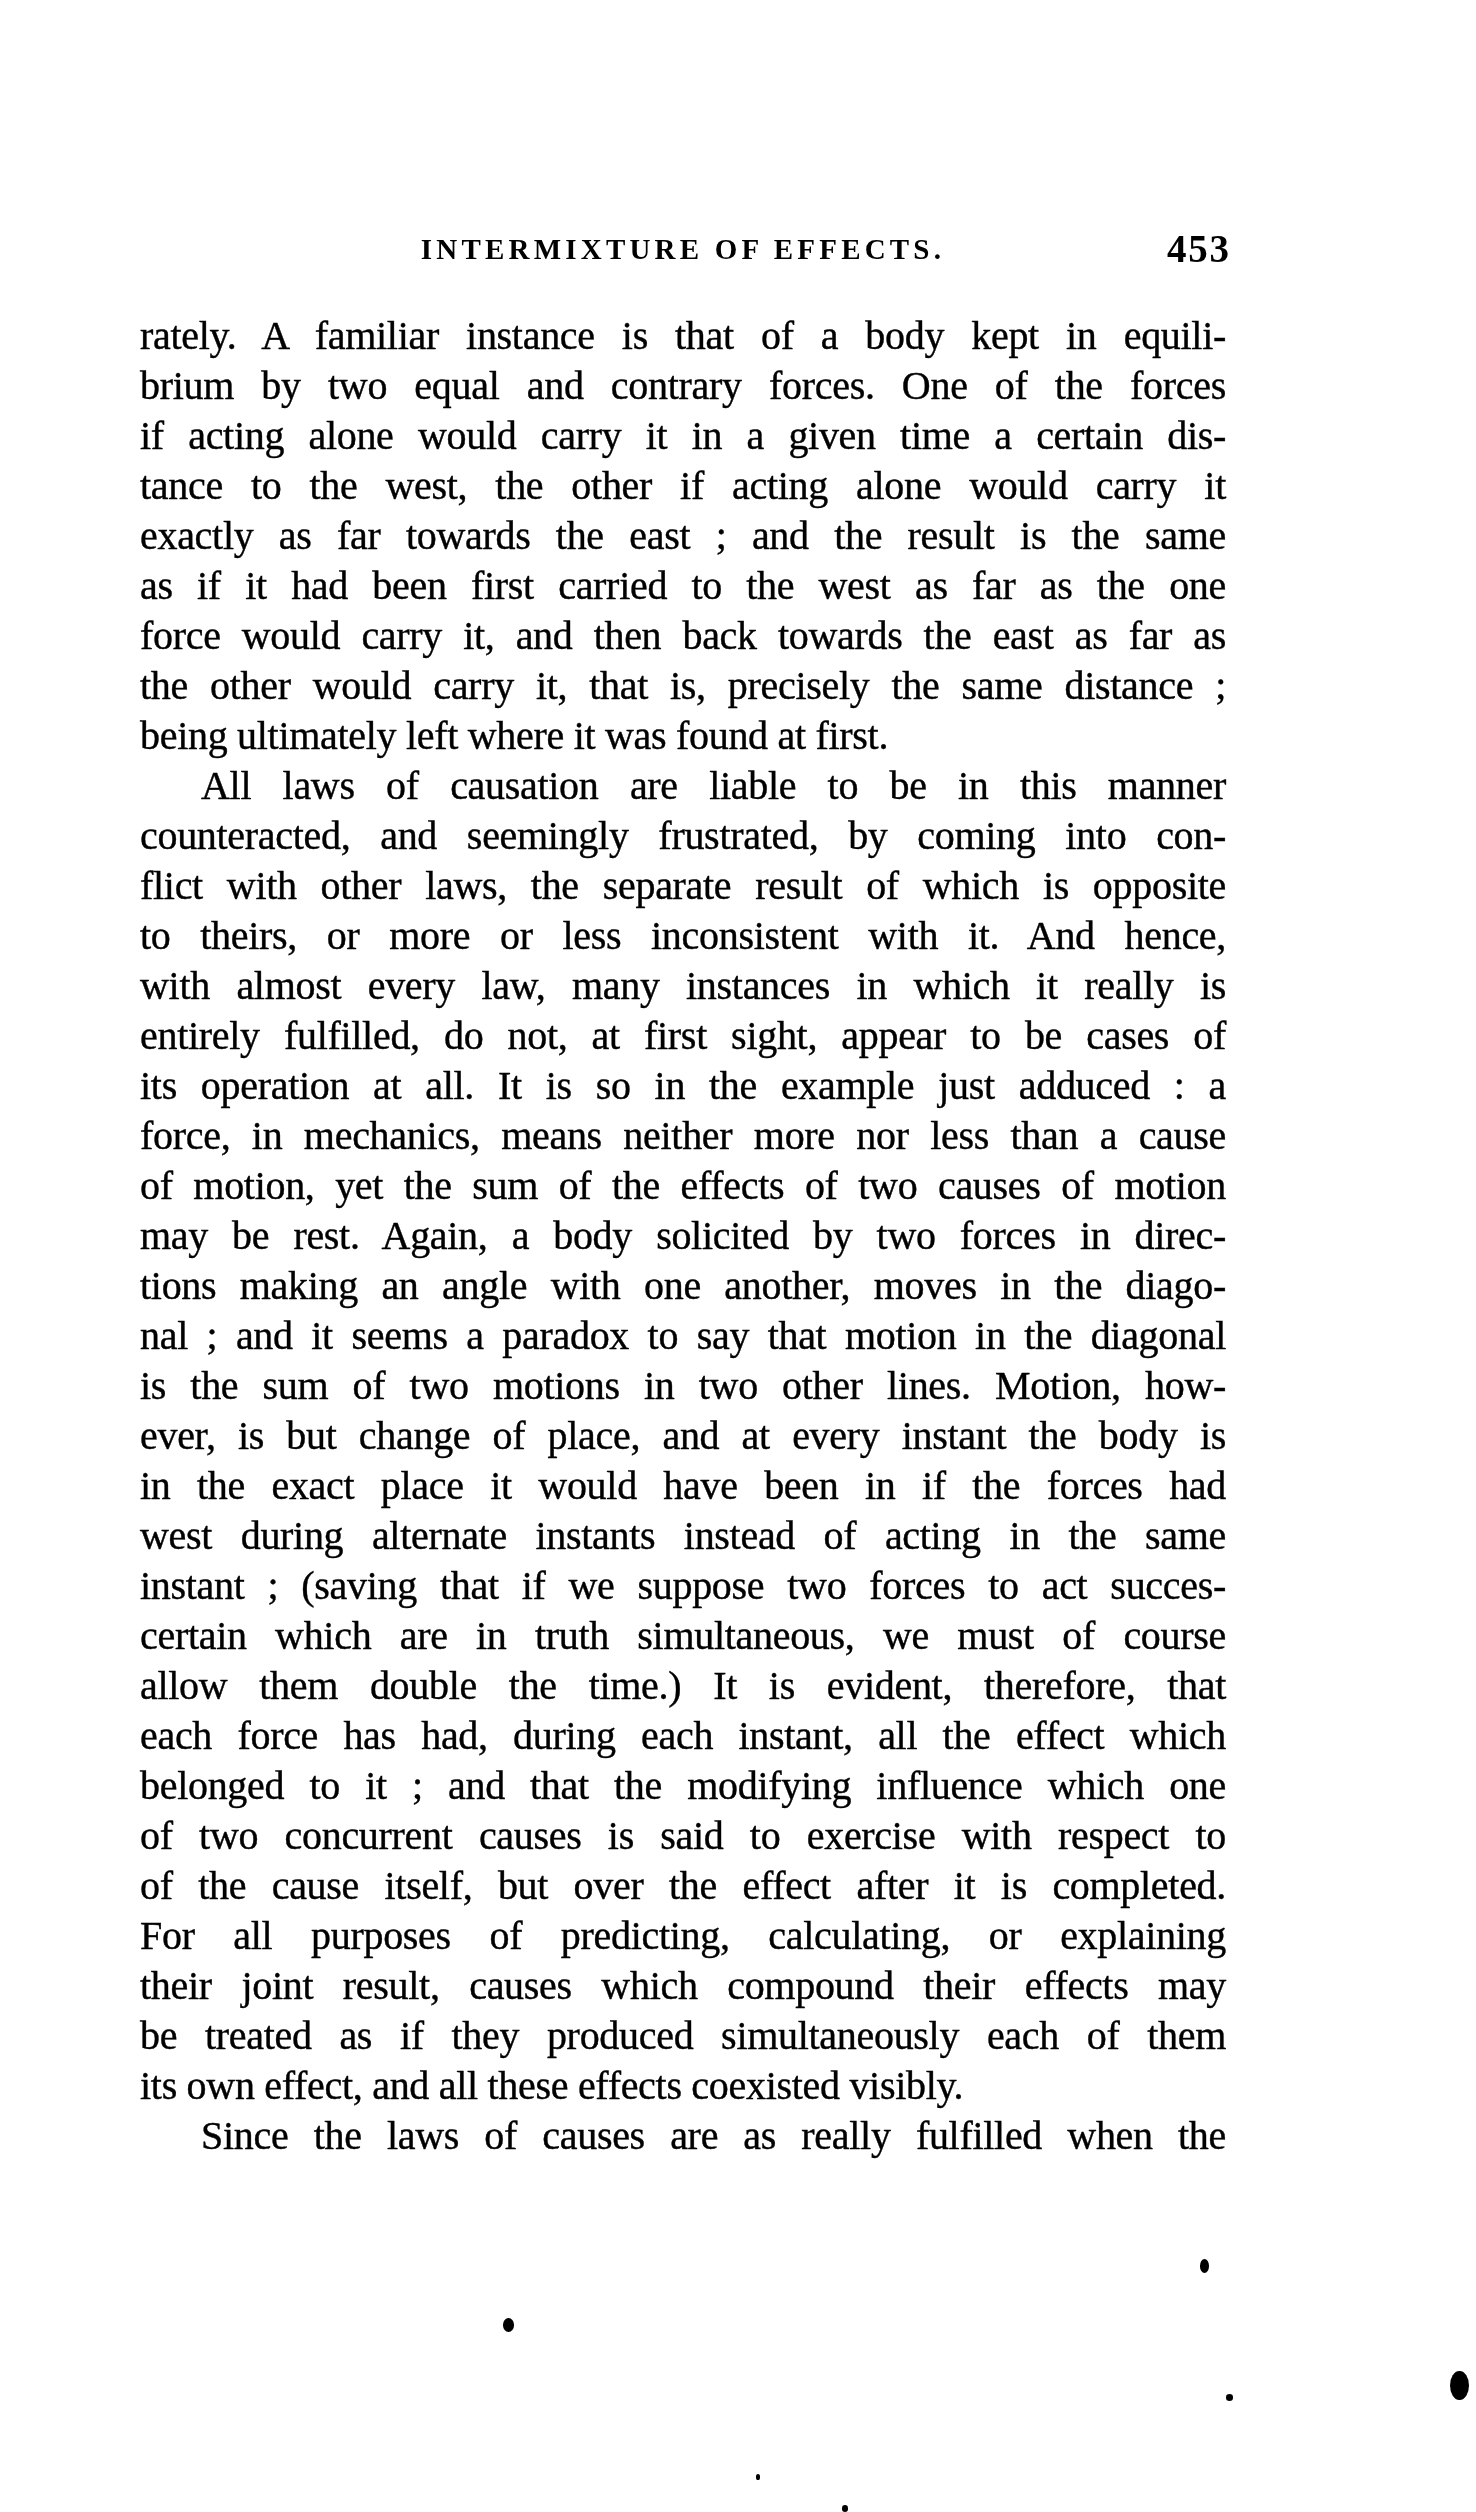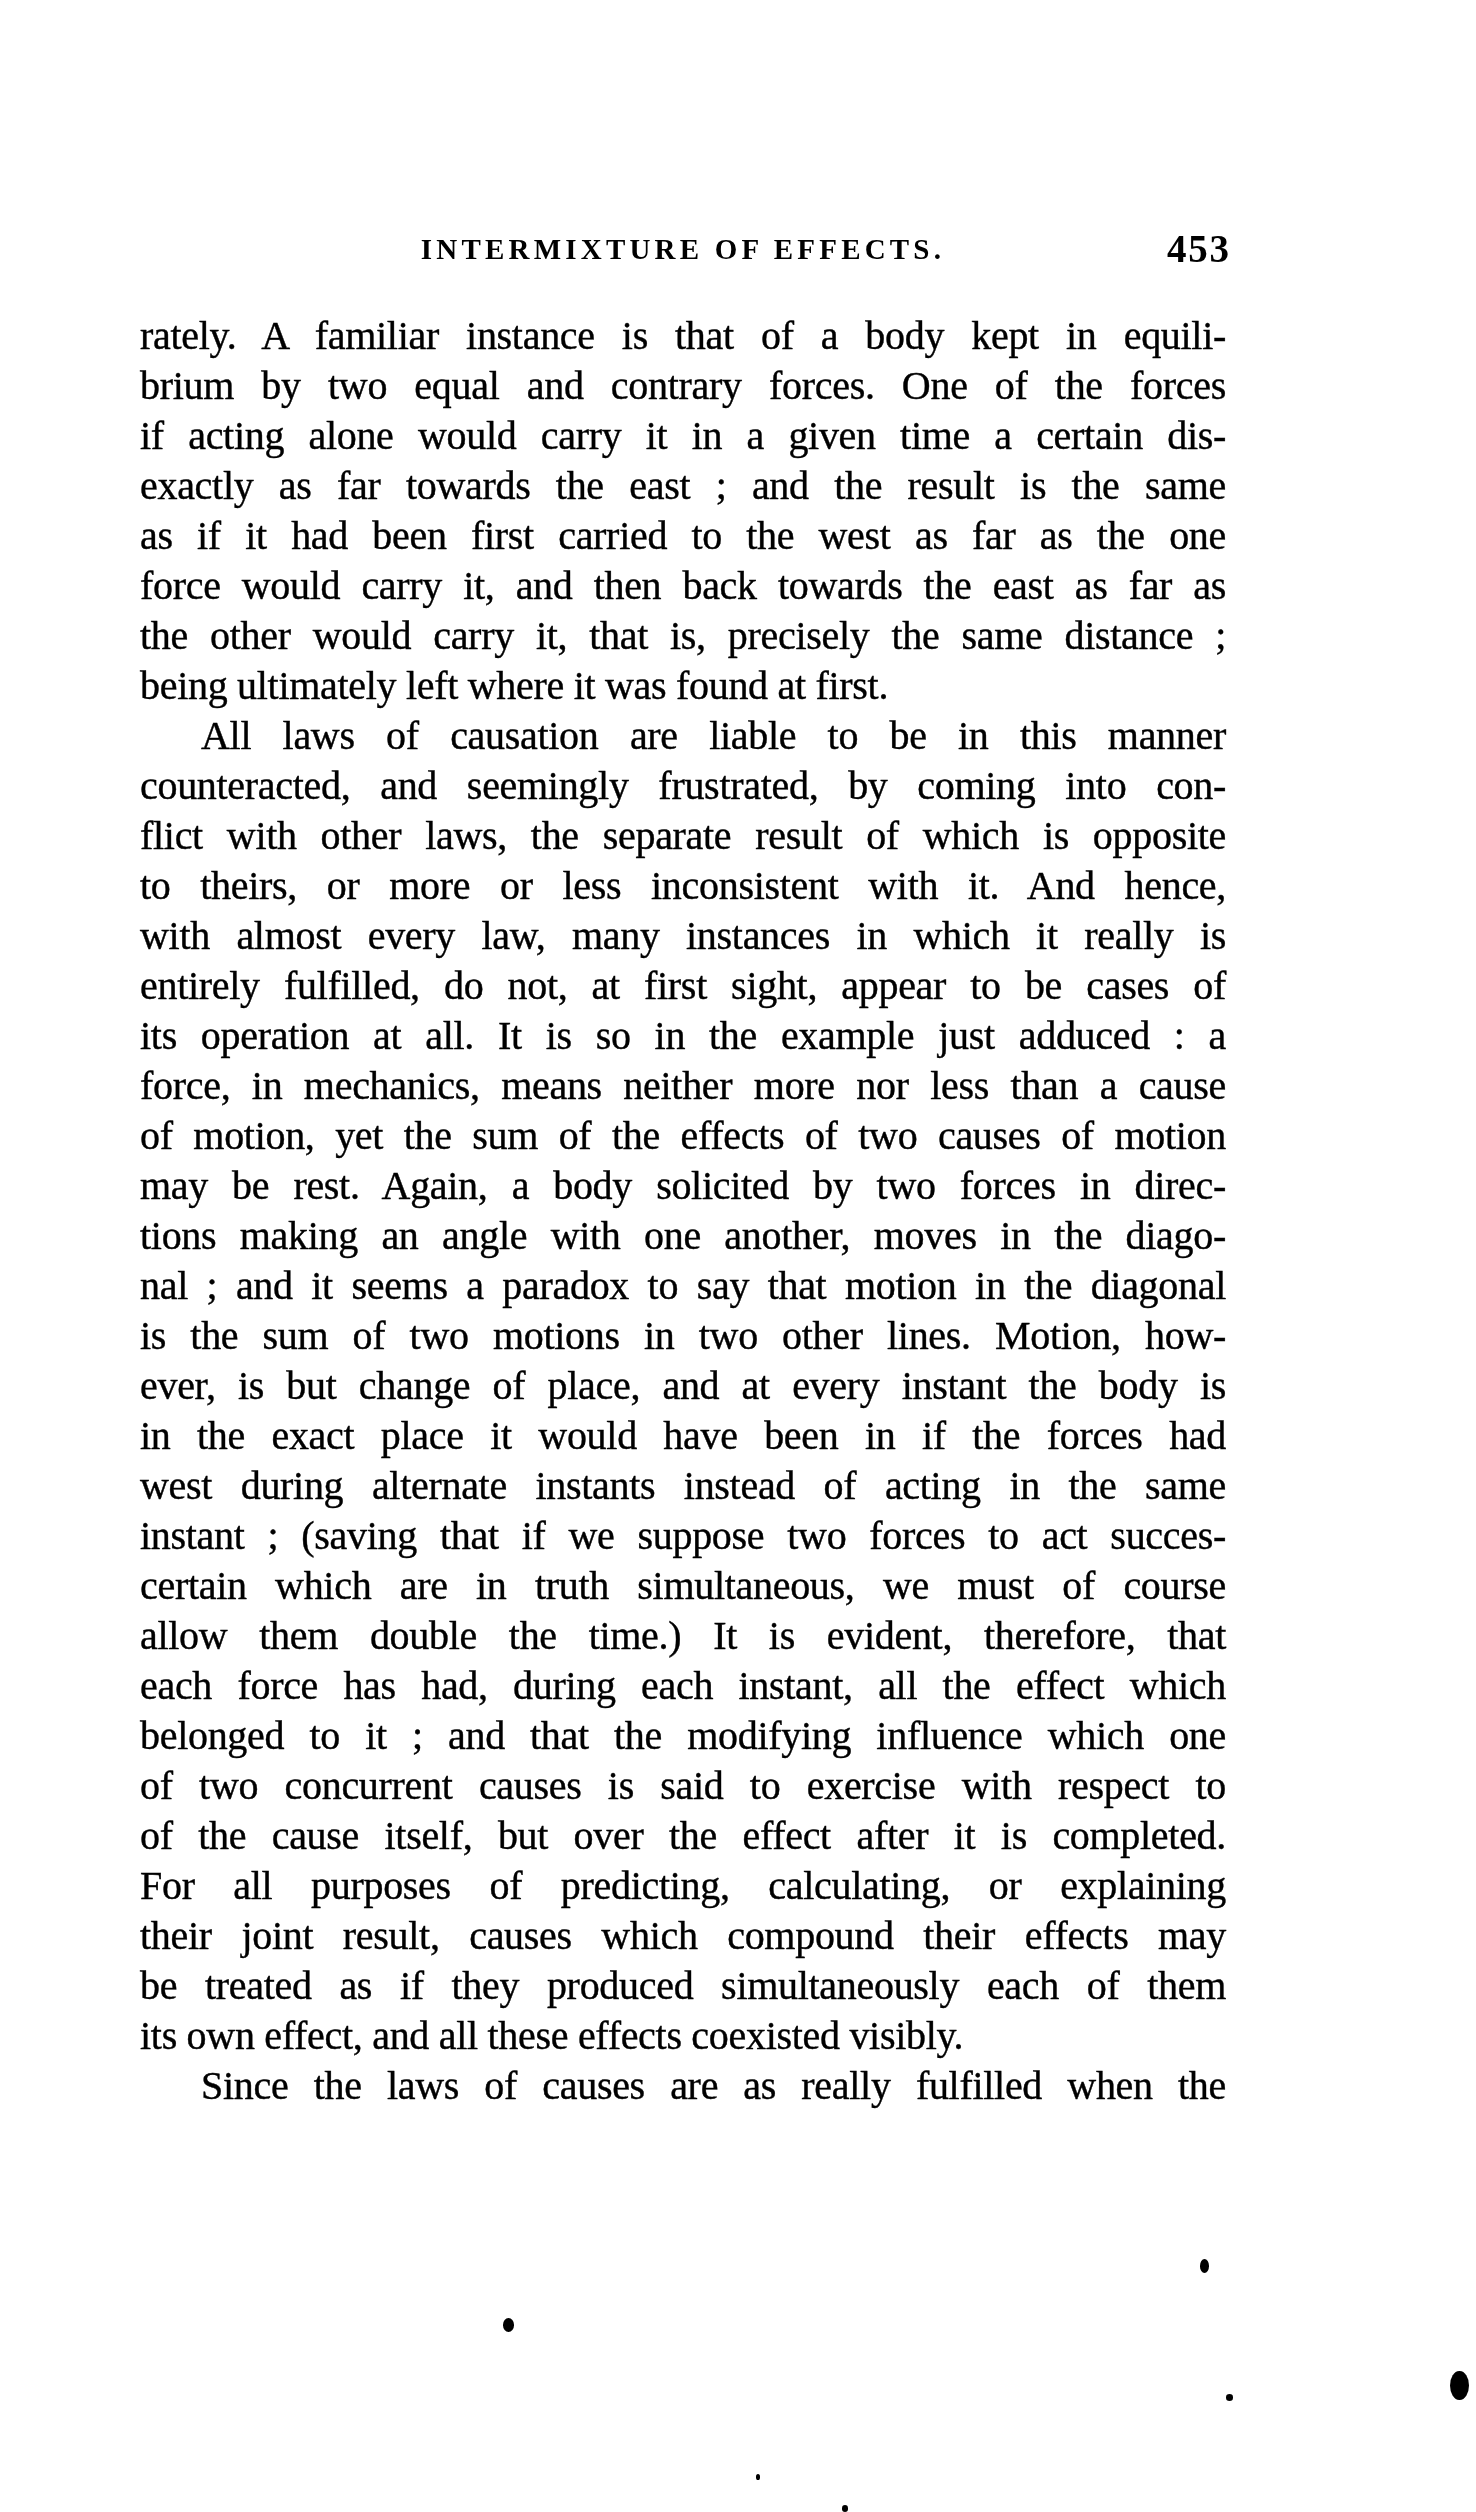--- a/index.html
+++ b/index.html
@@ -87,6 +87,7 @@
       <div class="line">rately.  A familiar instance is that of a body kept in equili-</div>
       <div class="line">brium by two equal and contrary forces.  One of the forces</div>
       <div class="line">if acting alone would carry it in a given time a certain dis-</div>
+      <div class="line">tance to the west, the other if acting alone would carry it</div>
       <div class="line">exactly as far towards the east ; and the result is the same</div>
       <div class="line">as if it had been first carried to the west as far as the one</div>
       <div class="line">force would carry it, and then back towards the east as far as</div>

